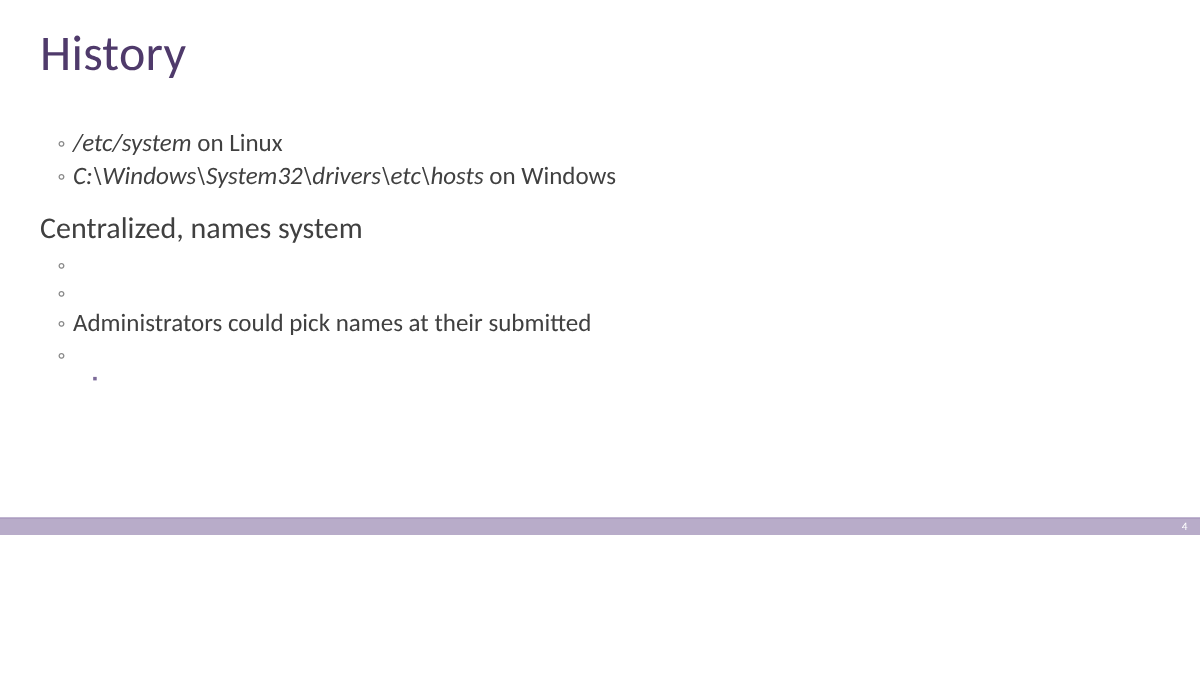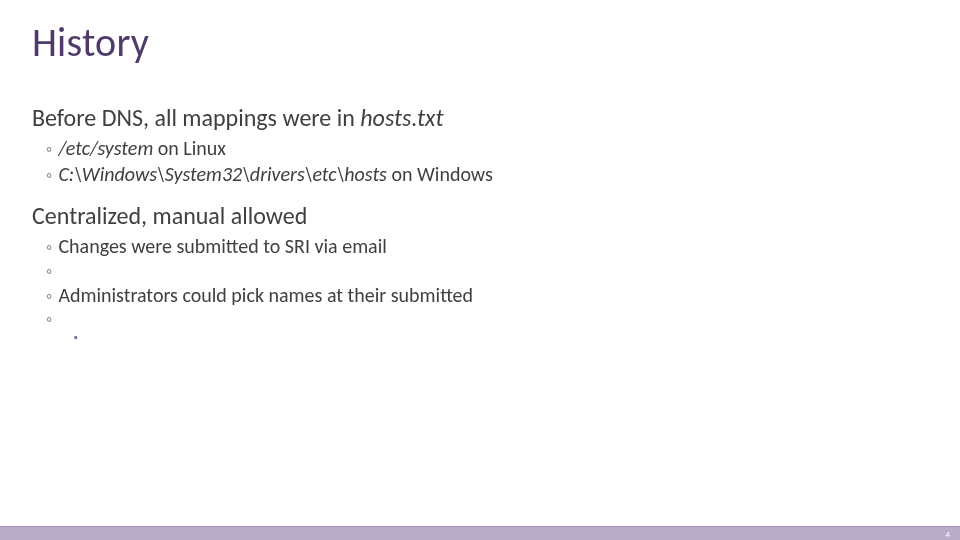--- a/index.html
+++ b/index.html
@@ -12,7 +12,7 @@
   }
   .slide {
     width: 960px;
-    height: 540px;
+    height: 428px;
     position: relative;
     padding: 18px 32px 0 32px;
   }

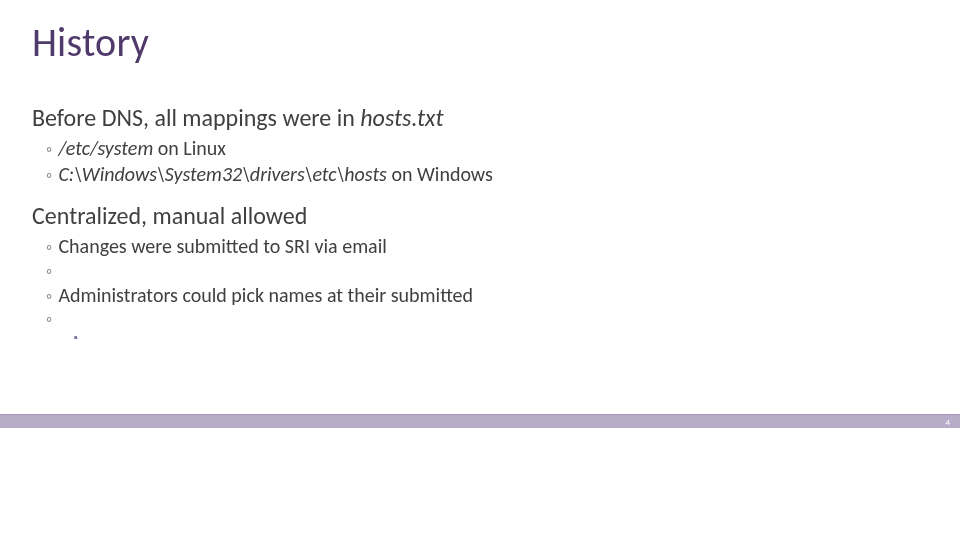--- a/index.html
+++ b/index.html
@@ -89,9 +89,6 @@
 
   <h1 class="title">History</h1>
 
-  <div class="section-heading">
-    <span>Before DNS, all mappings were in </span><span class="italic">hosts.txt</span>
-  </div>
   <div class="sub-list">
     <div class="sub-item">
       <span class="bullet">◦</span>

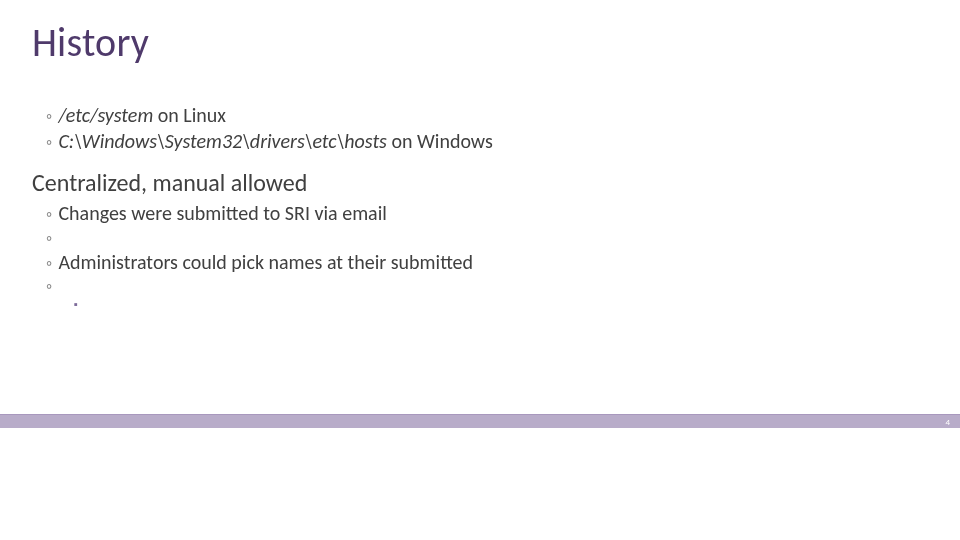--- a/index.html
+++ b/index.html
@@ -100,7 +100,7 @@
     </div>
   </div>
 
-  <div class="section-heading">Centralized, manual allowed</div>
+  <div class="section-heading">Centralized, names system</div>
   <div class="sub-list">
     <div class="sub-item">
       <span class="bullet">◦</span>

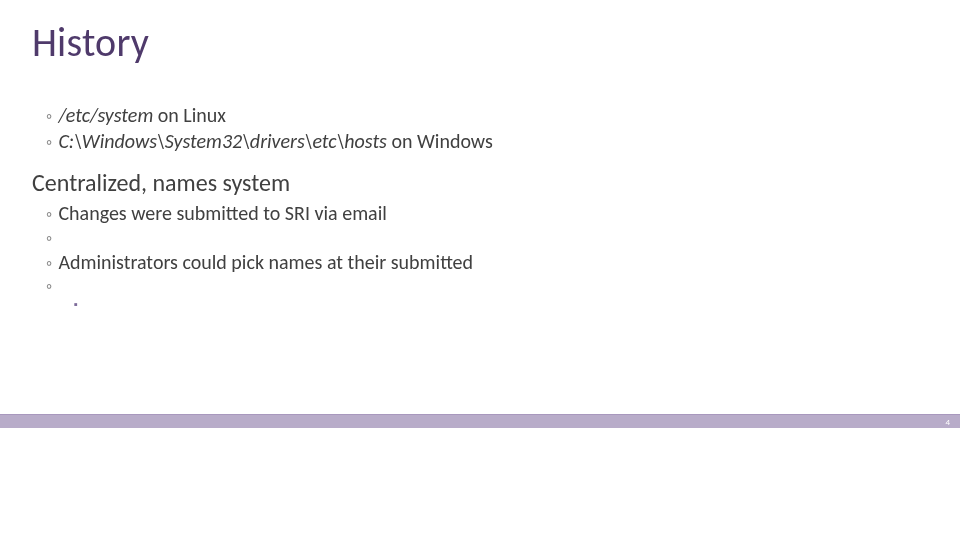--- a/index.html
+++ b/index.html
@@ -104,7 +104,6 @@
   <div class="sub-list">
     <div class="sub-item">
       <span class="bullet">◦</span>
-      <span>Changes were submitted to SRI via email</span>
     </div>
     <div class="sub-item">
       <span class="bullet">◦</span>

